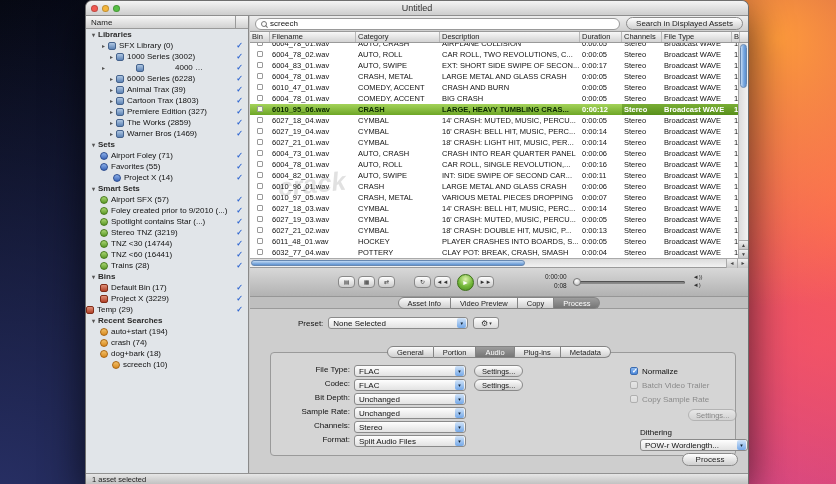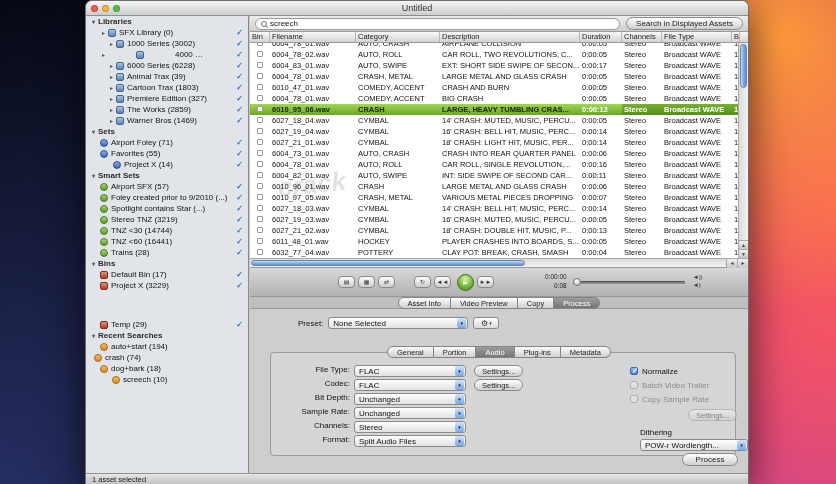--- a/index.html
+++ b/index.html
@@ -124,6 +124,10 @@
   </div>
 
   <div class="sidebar">
+    <div class="sideheader">
+      <span>Name</span>
+      <span class="hbox"></span>
+    </div>
     <div id="tree">
         <div class="trow section">
           <span class="tri">▾</span>

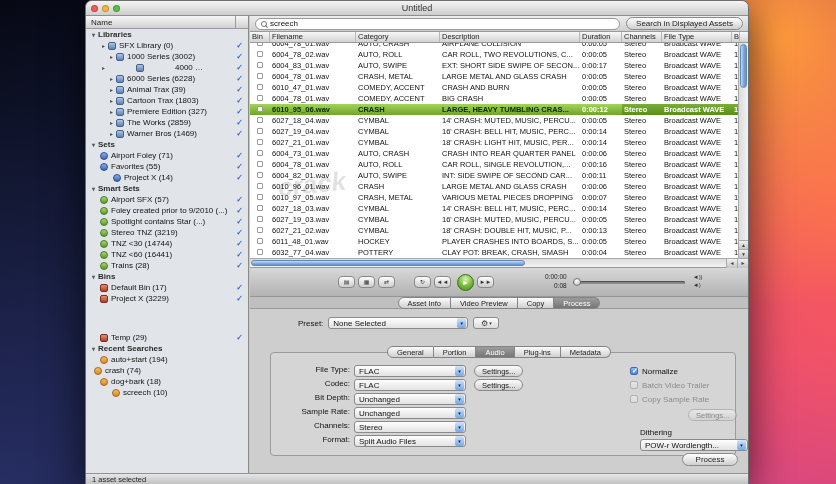--- a/index.html
+++ b/index.html
@@ -259,7 +259,7 @@
           <span class="ilabel">Project X (3229)</span>
           <span class="check">✓</span>
         </div>
-        <div class="trow item" style="padding-left: 14px; margin-top: 28px;">
+        <div class="trow item" style="padding-left: 0;">
           <span class="sicon ic-bin"></span>
           <span class="ilabel">Temp (29)</span>
           <span class="check">✓</span>

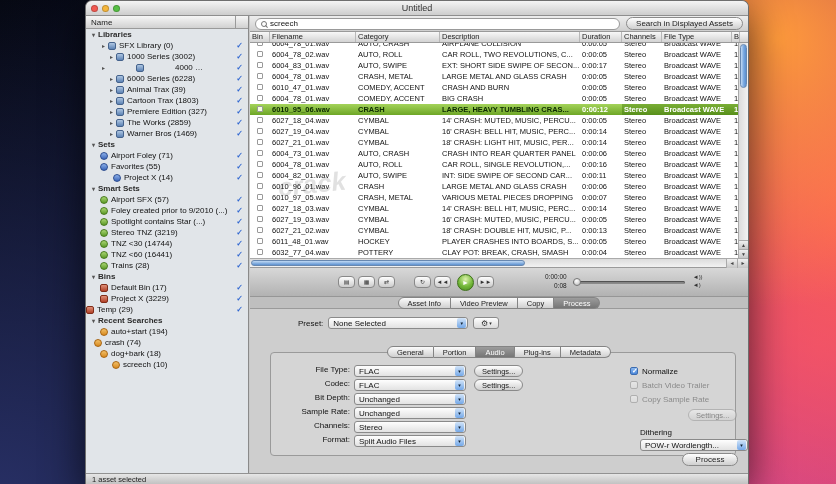--- a/index.html
+++ b/index.html
@@ -272,7 +272,7 @@
           <span class="sicon ic-recent"></span>
           <span class="ilabel">auto+start (194)</span>
         </div>
-        <div class="trow item" style="padding-left: 8px;">
+        <div class="trow item" style="padding-left: 14px;">
           <span class="sicon ic-recent"></span>
           <span class="ilabel">crash (74)</span>
         </div>

